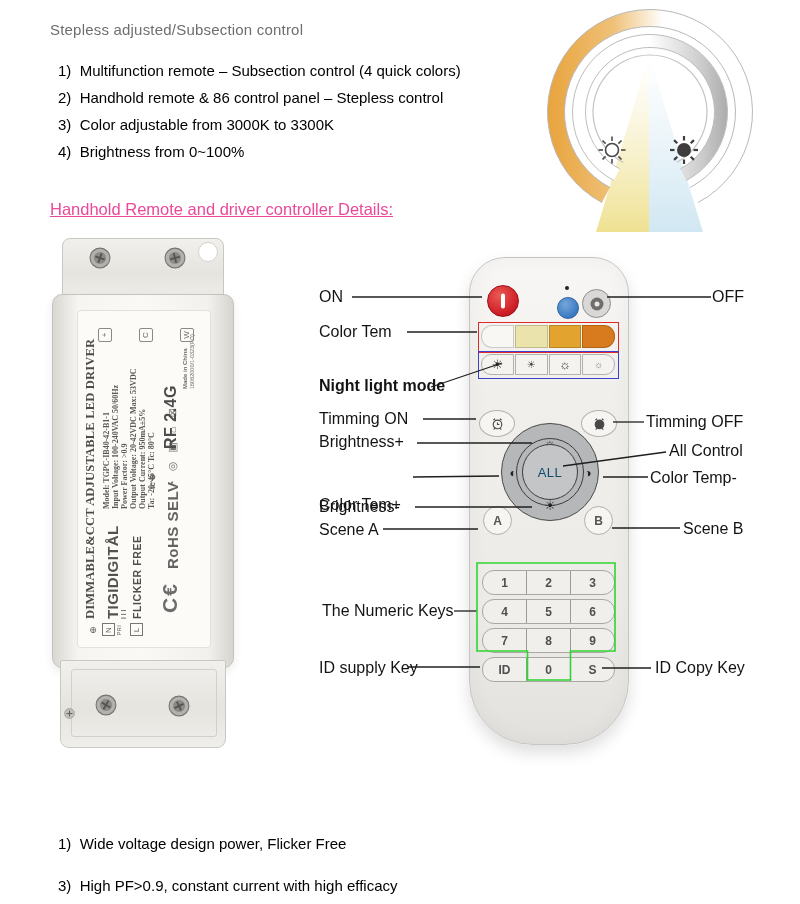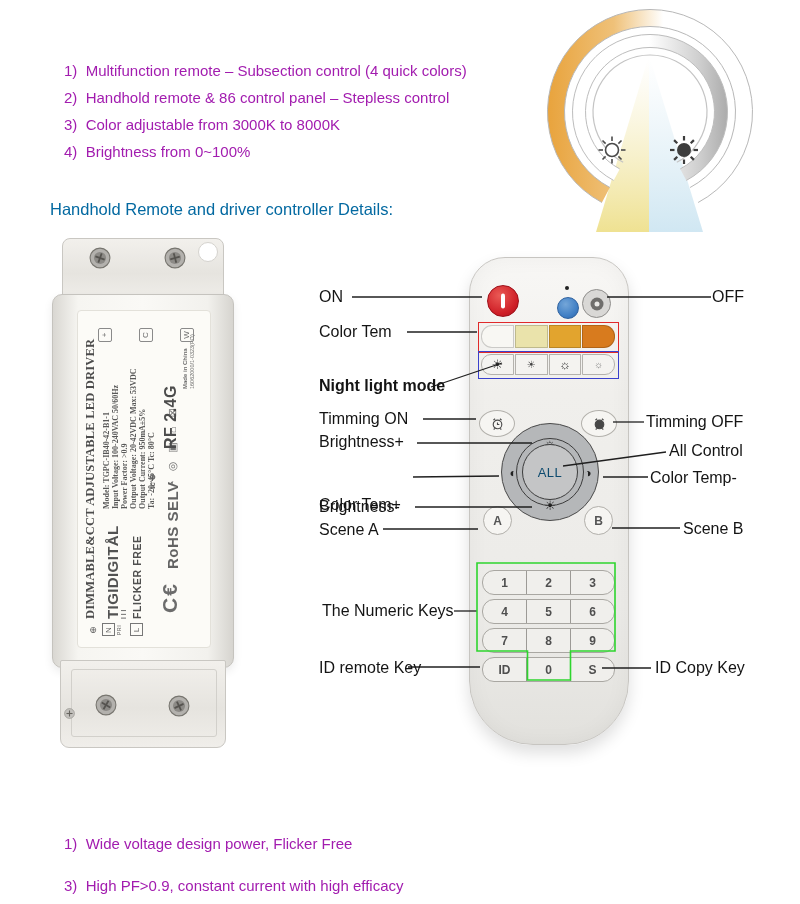--- a/index.html
+++ b/index.html
@@ -103,6 +103,7 @@
 
 <div class="page">
 
+  <div class="sec-heading" style="top:21px;">Stepless adjusted/Subsection control</div>
   <div class="sec-item" style="top:62px;">1)  Multifunction remote – Subsection control (4 quick colors)</div>
   <div class="sec-item" style="top:89px;">2)  Handhold remote &amp; 86 control panel – Stepless control</div>
   <div class="sec-item" style="top:116px;">3)  Color adjustable from 3000K to 8000K</div>

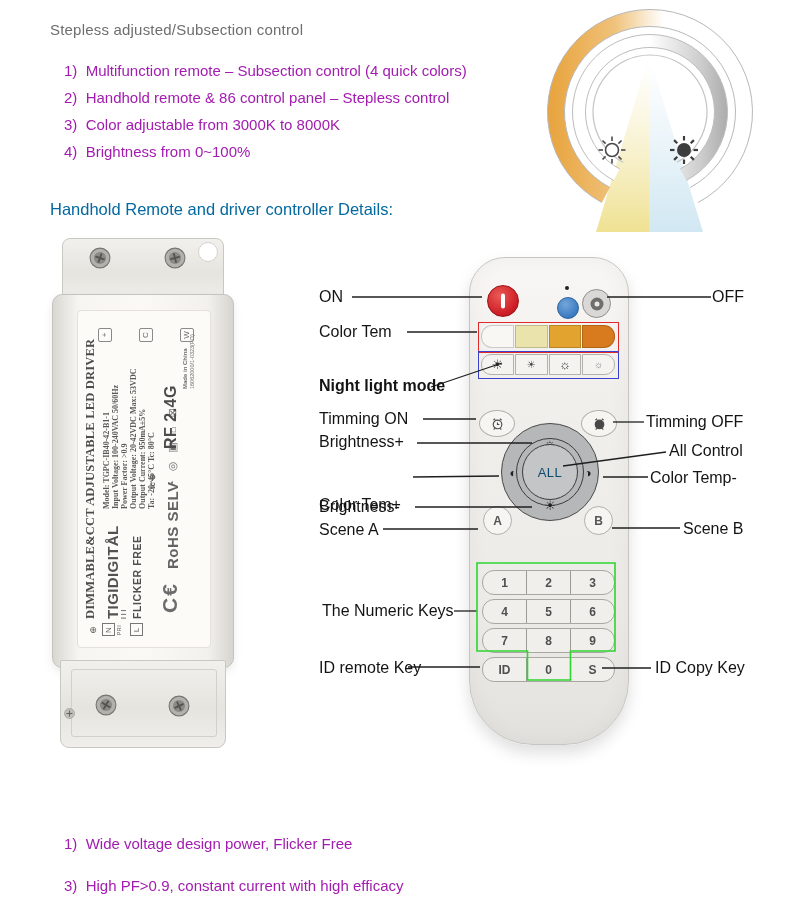--- a/index.html
+++ b/index.html
@@ -8,7 +8,7 @@
   .abs{position:absolute;}
   
   .sec-heading{position:absolute;left:50px;font-size:15px;color:#6e6e6e;letter-spacing:.2px;}
-  .sec-item{position:absolute;left:64px;font-size:15px;color:#a21caf;white-space:pre;}
+  .sec-item{position:absolute;left:58px;font-size:15px;color:#000000;white-space:pre;}
   .h2{position:absolute;left:50px;font-size:16.5px;color:#0369a1;}
   
   .callout{position:absolute;font-size:16px;color:#141414;white-space:nowrap;}

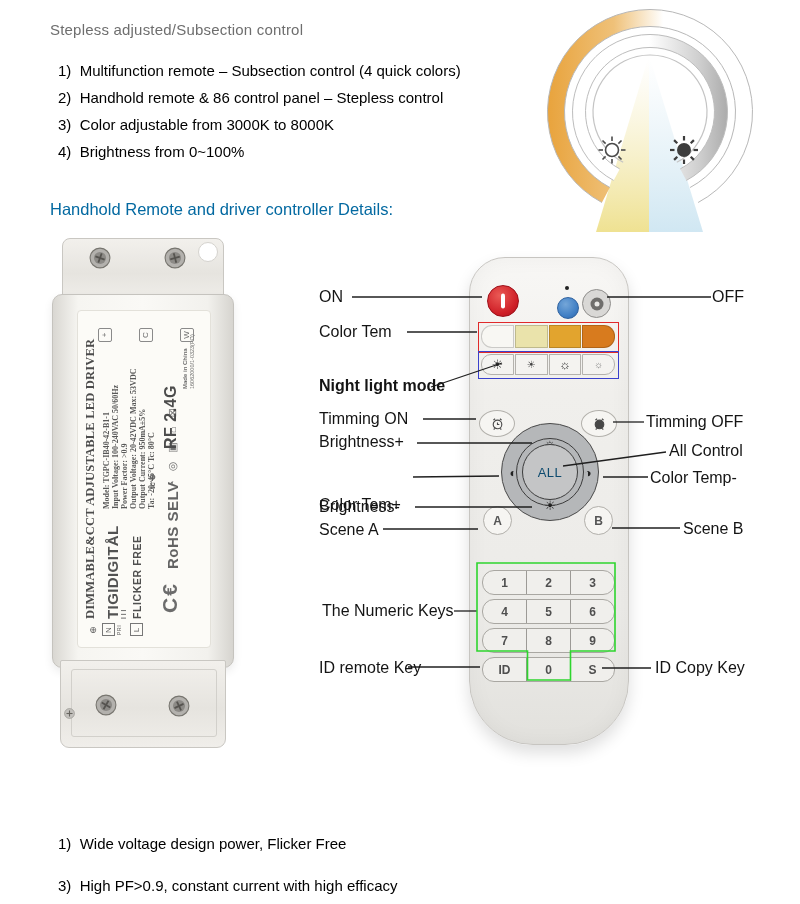--- a/index.html
+++ b/index.html
@@ -106,7 +106,7 @@
   <div class="sec-heading" style="top:21px;">Stepless adjusted/Subsection control</div>
   <div class="sec-item" style="top:62px;">1)  Multifunction remote – Subsection control (4 quick colors)</div>
   <div class="sec-item" style="top:89px;">2)  Handhold remote &amp; 86 control panel – Stepless control</div>
-  <div class="sec-item" style="top:116px;">3)  Color adjustable from 3000K to 8000K</div>
+  <div class="sec-item" style="top:116px;">3)  Color adjustable from 3000K to 3300K</div>
   <div class="sec-item" style="top:143px;">4)  Brightness from 0~100%</div>
 
   <svg class="abs" style="left:535px;top:0;width:250px;height:240px;" viewBox="535 0 250 240">

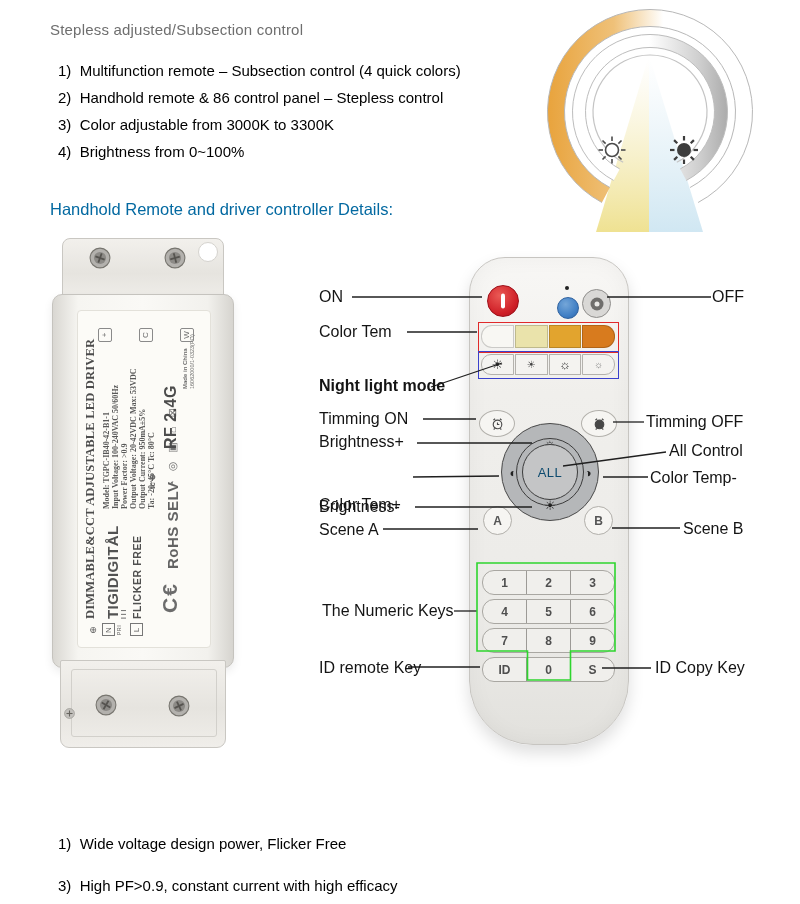--- a/index.html
+++ b/index.html
@@ -9,7 +9,7 @@
   
   .sec-heading{position:absolute;left:50px;font-size:15px;color:#6e6e6e;letter-spacing:.2px;}
   .sec-item{position:absolute;left:58px;font-size:15px;color:#000000;white-space:pre;}
-  .h2{position:absolute;left:50px;font-size:16.5px;color:#0369a1;}
+  .h2{position:absolute;left:50px;font-size:16.5px;color:#ec4899;text-decoration:underline;}
   
   .callout{position:absolute;font-size:16px;color:#141414;white-space:nowrap;}
   

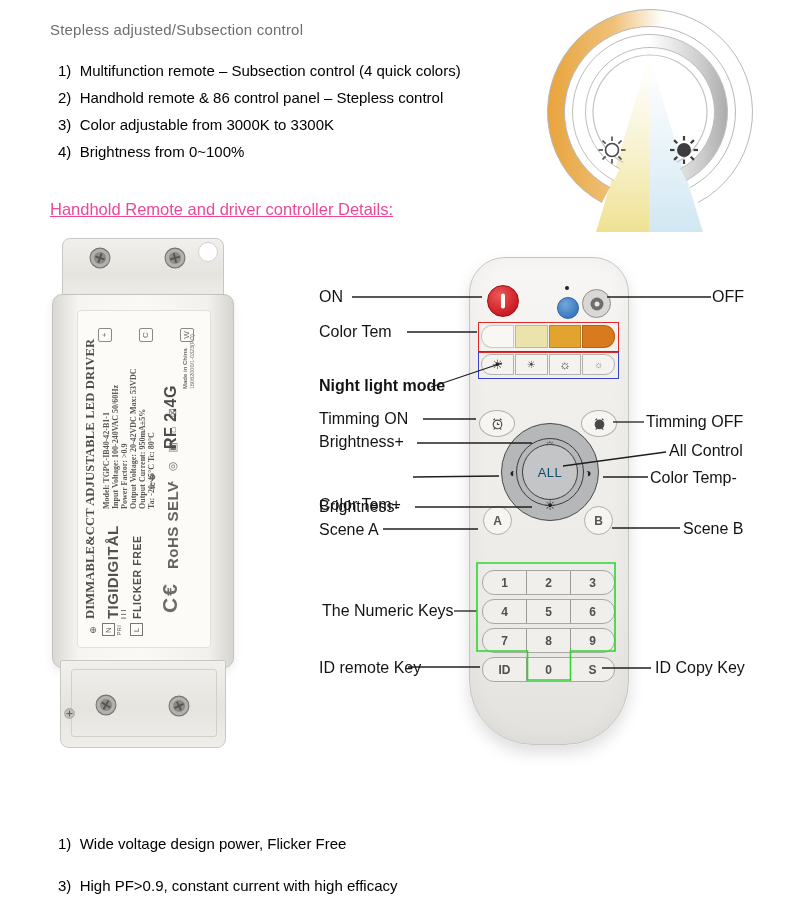--- a/index.html
+++ b/index.html
@@ -377,7 +377,7 @@
   <div class="callout" style="left:319px;top:498px;">Brightness-</div>
   <div class="callout" style="left:319px;top:521px;">Scene A</div>
   <div class="callout" style="left:322px;top:602px;">The Numeric Keys</div>
-  <div class="callout" style="left:319px;top:659px;">ID remote Key</div>
+  <div class="callout" style="left:319px;top:659px;">ID supply Key</div>
 
   <div class="callout" style="left:712px;top:288px;">OFF</div>
   <div class="callout" style="left:646px;top:413px;">Timming OFF</div>

